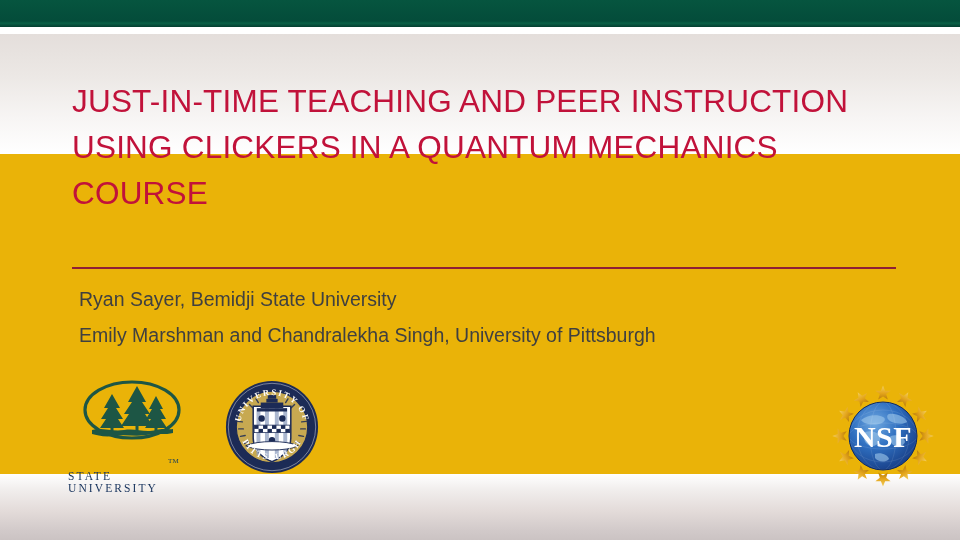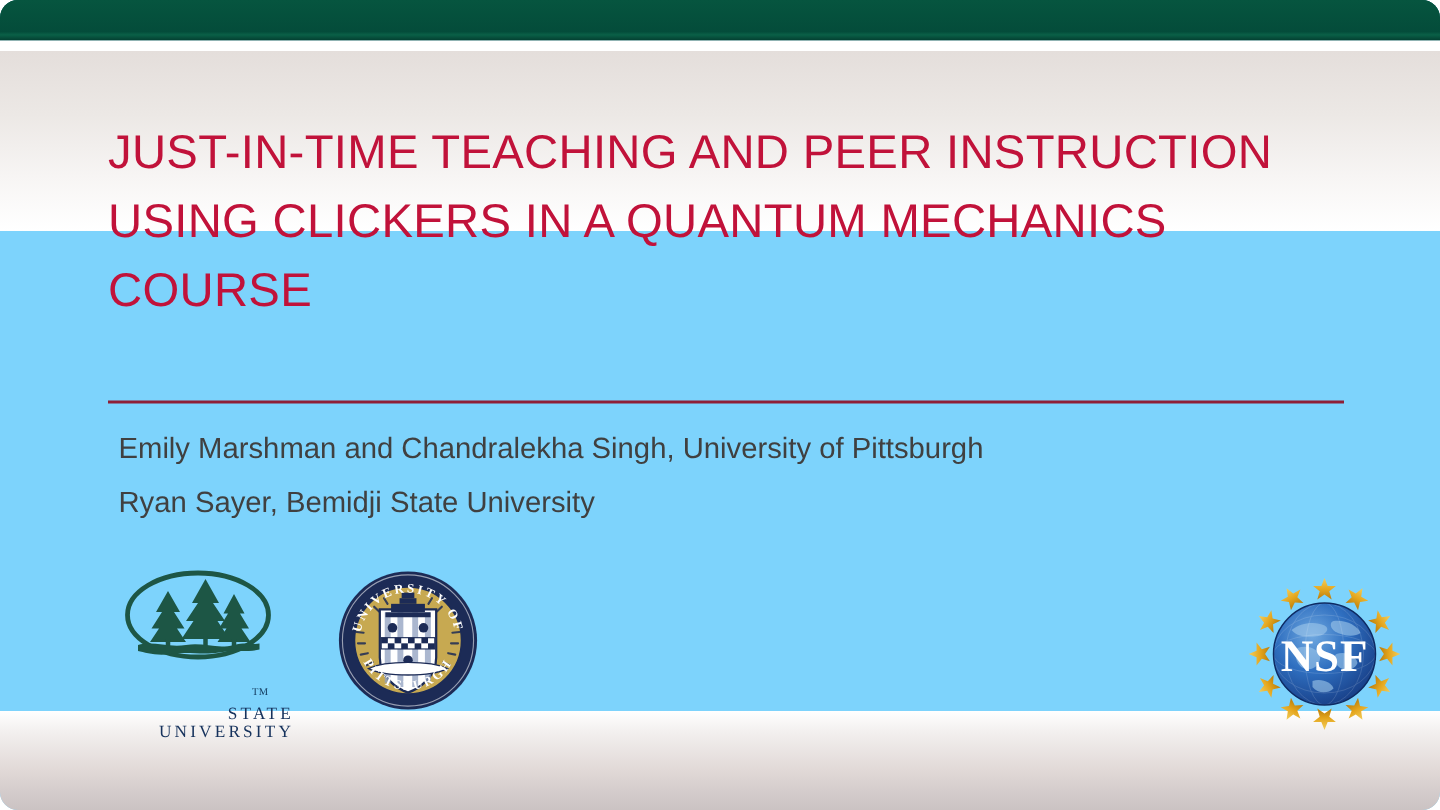--- a/index.html
+++ b/index.html
@@ -19,9 +19,8 @@
     position: relative;
     width: 960px;
     height: 540px;
-    background: #7dd3fc;
+    background: #eab308;
     overflow: hidden;
-    border-radius: 12px;
   }
 
   

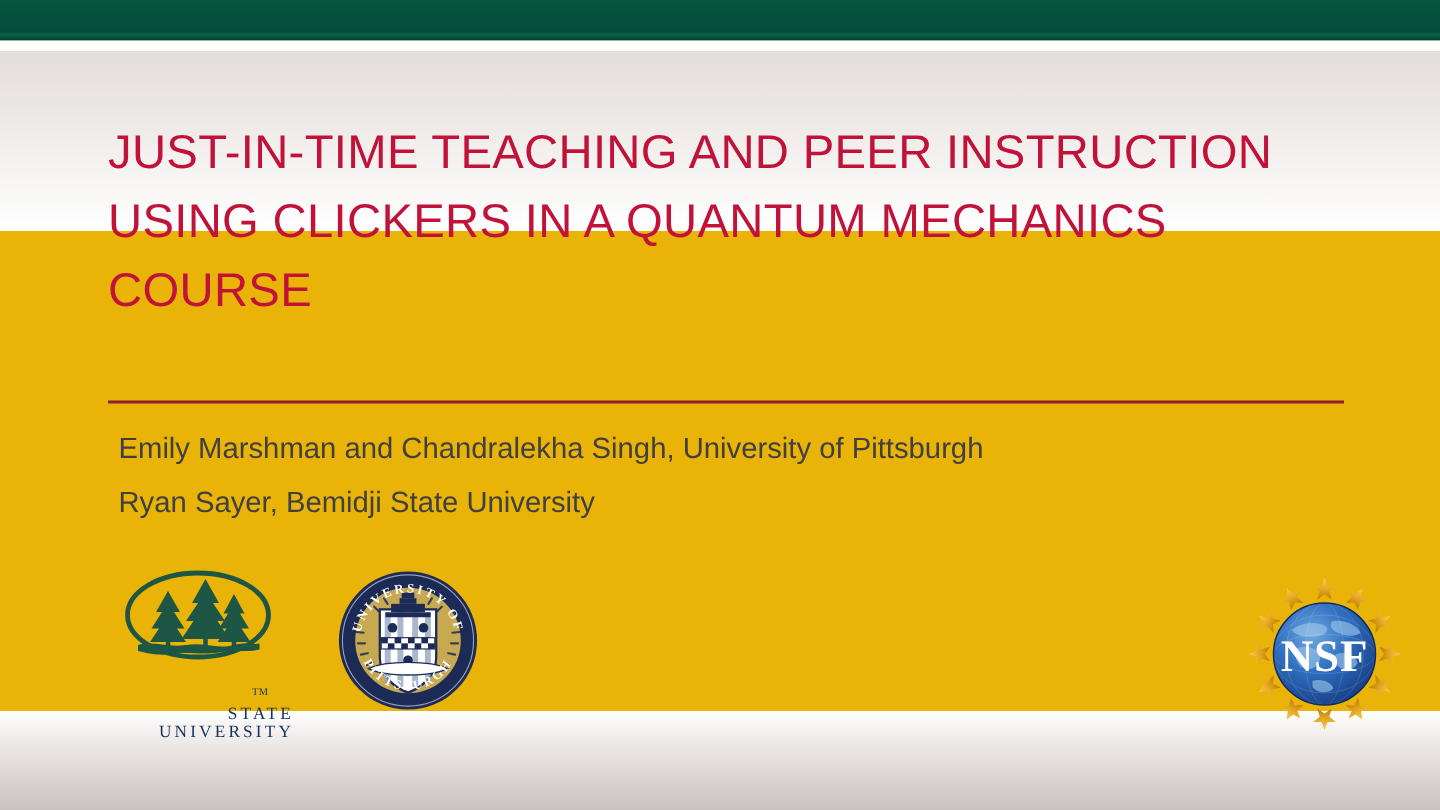--- a/index.html
+++ b/index.html
@@ -179,8 +179,8 @@
   <div class="divider"></div>
 
   <div class="authors">
+    <div>Ryan Sayer, Bemidji State University</div>
     <div>Emily Marshman and Chandralekha Singh, University of Pittsburgh</div>
-    <div>Ryan Sayer, Bemidji State University</div>
   </div>
 
   <div class="logos">

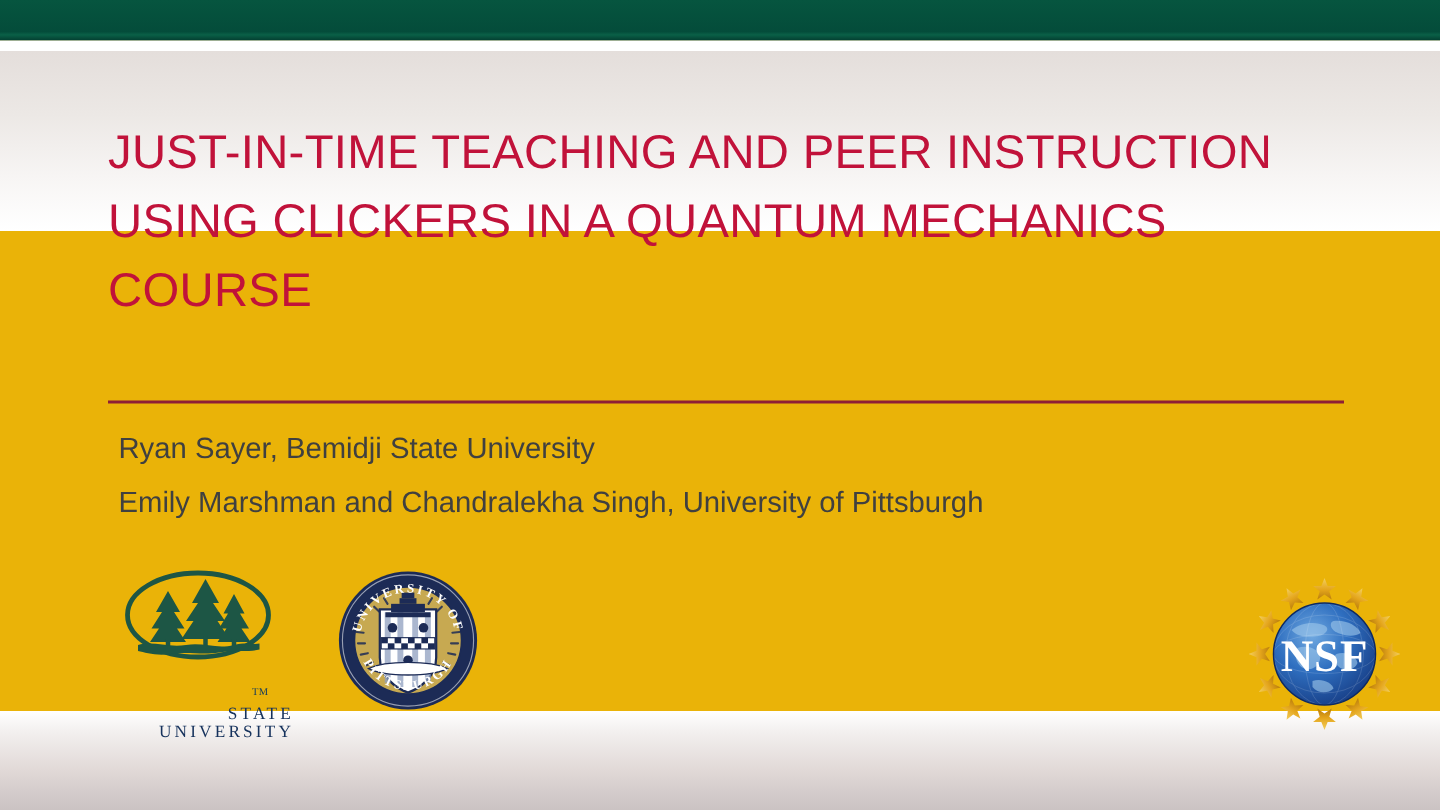--- a/index.html
+++ b/index.html
@@ -139,7 +139,7 @@
     position: absolute;
     left: 0; top: 90px;
     width: 128px;
-    text-align: right;
+    text-align: left;
     font-family: "Liberation Serif", serif;
     font-size: 11.5px;
     letter-spacing: 2.1px;

